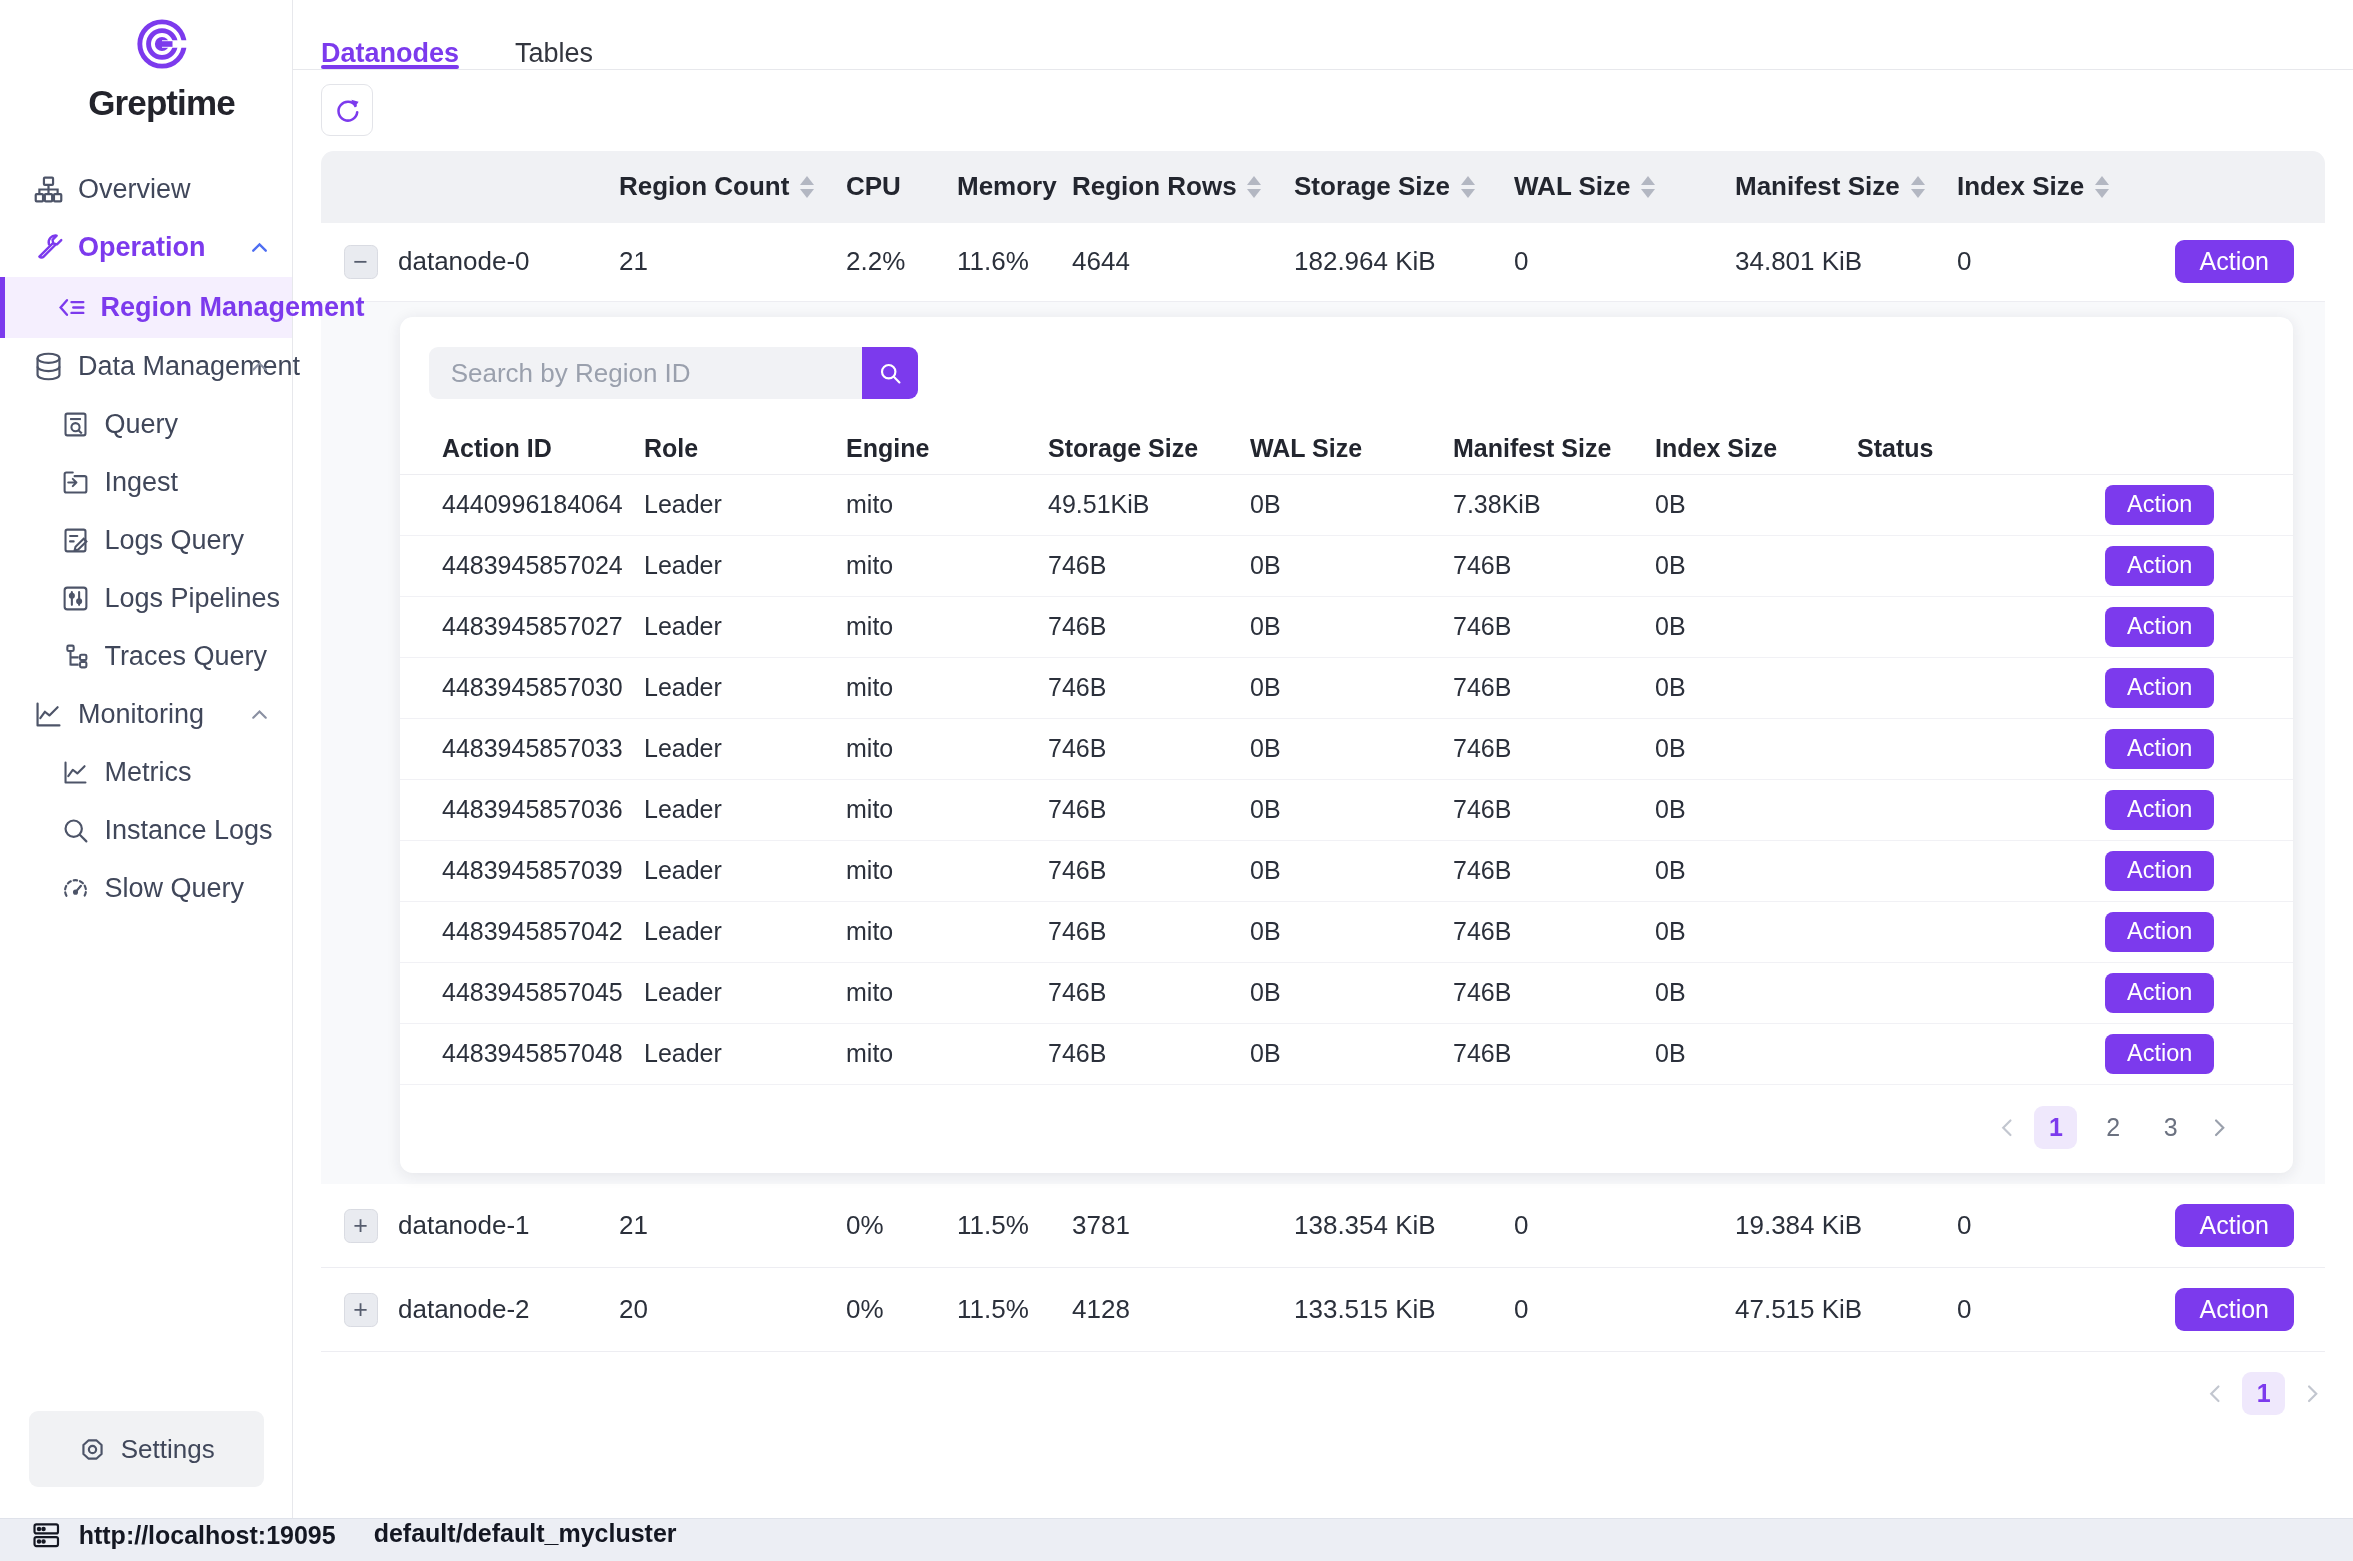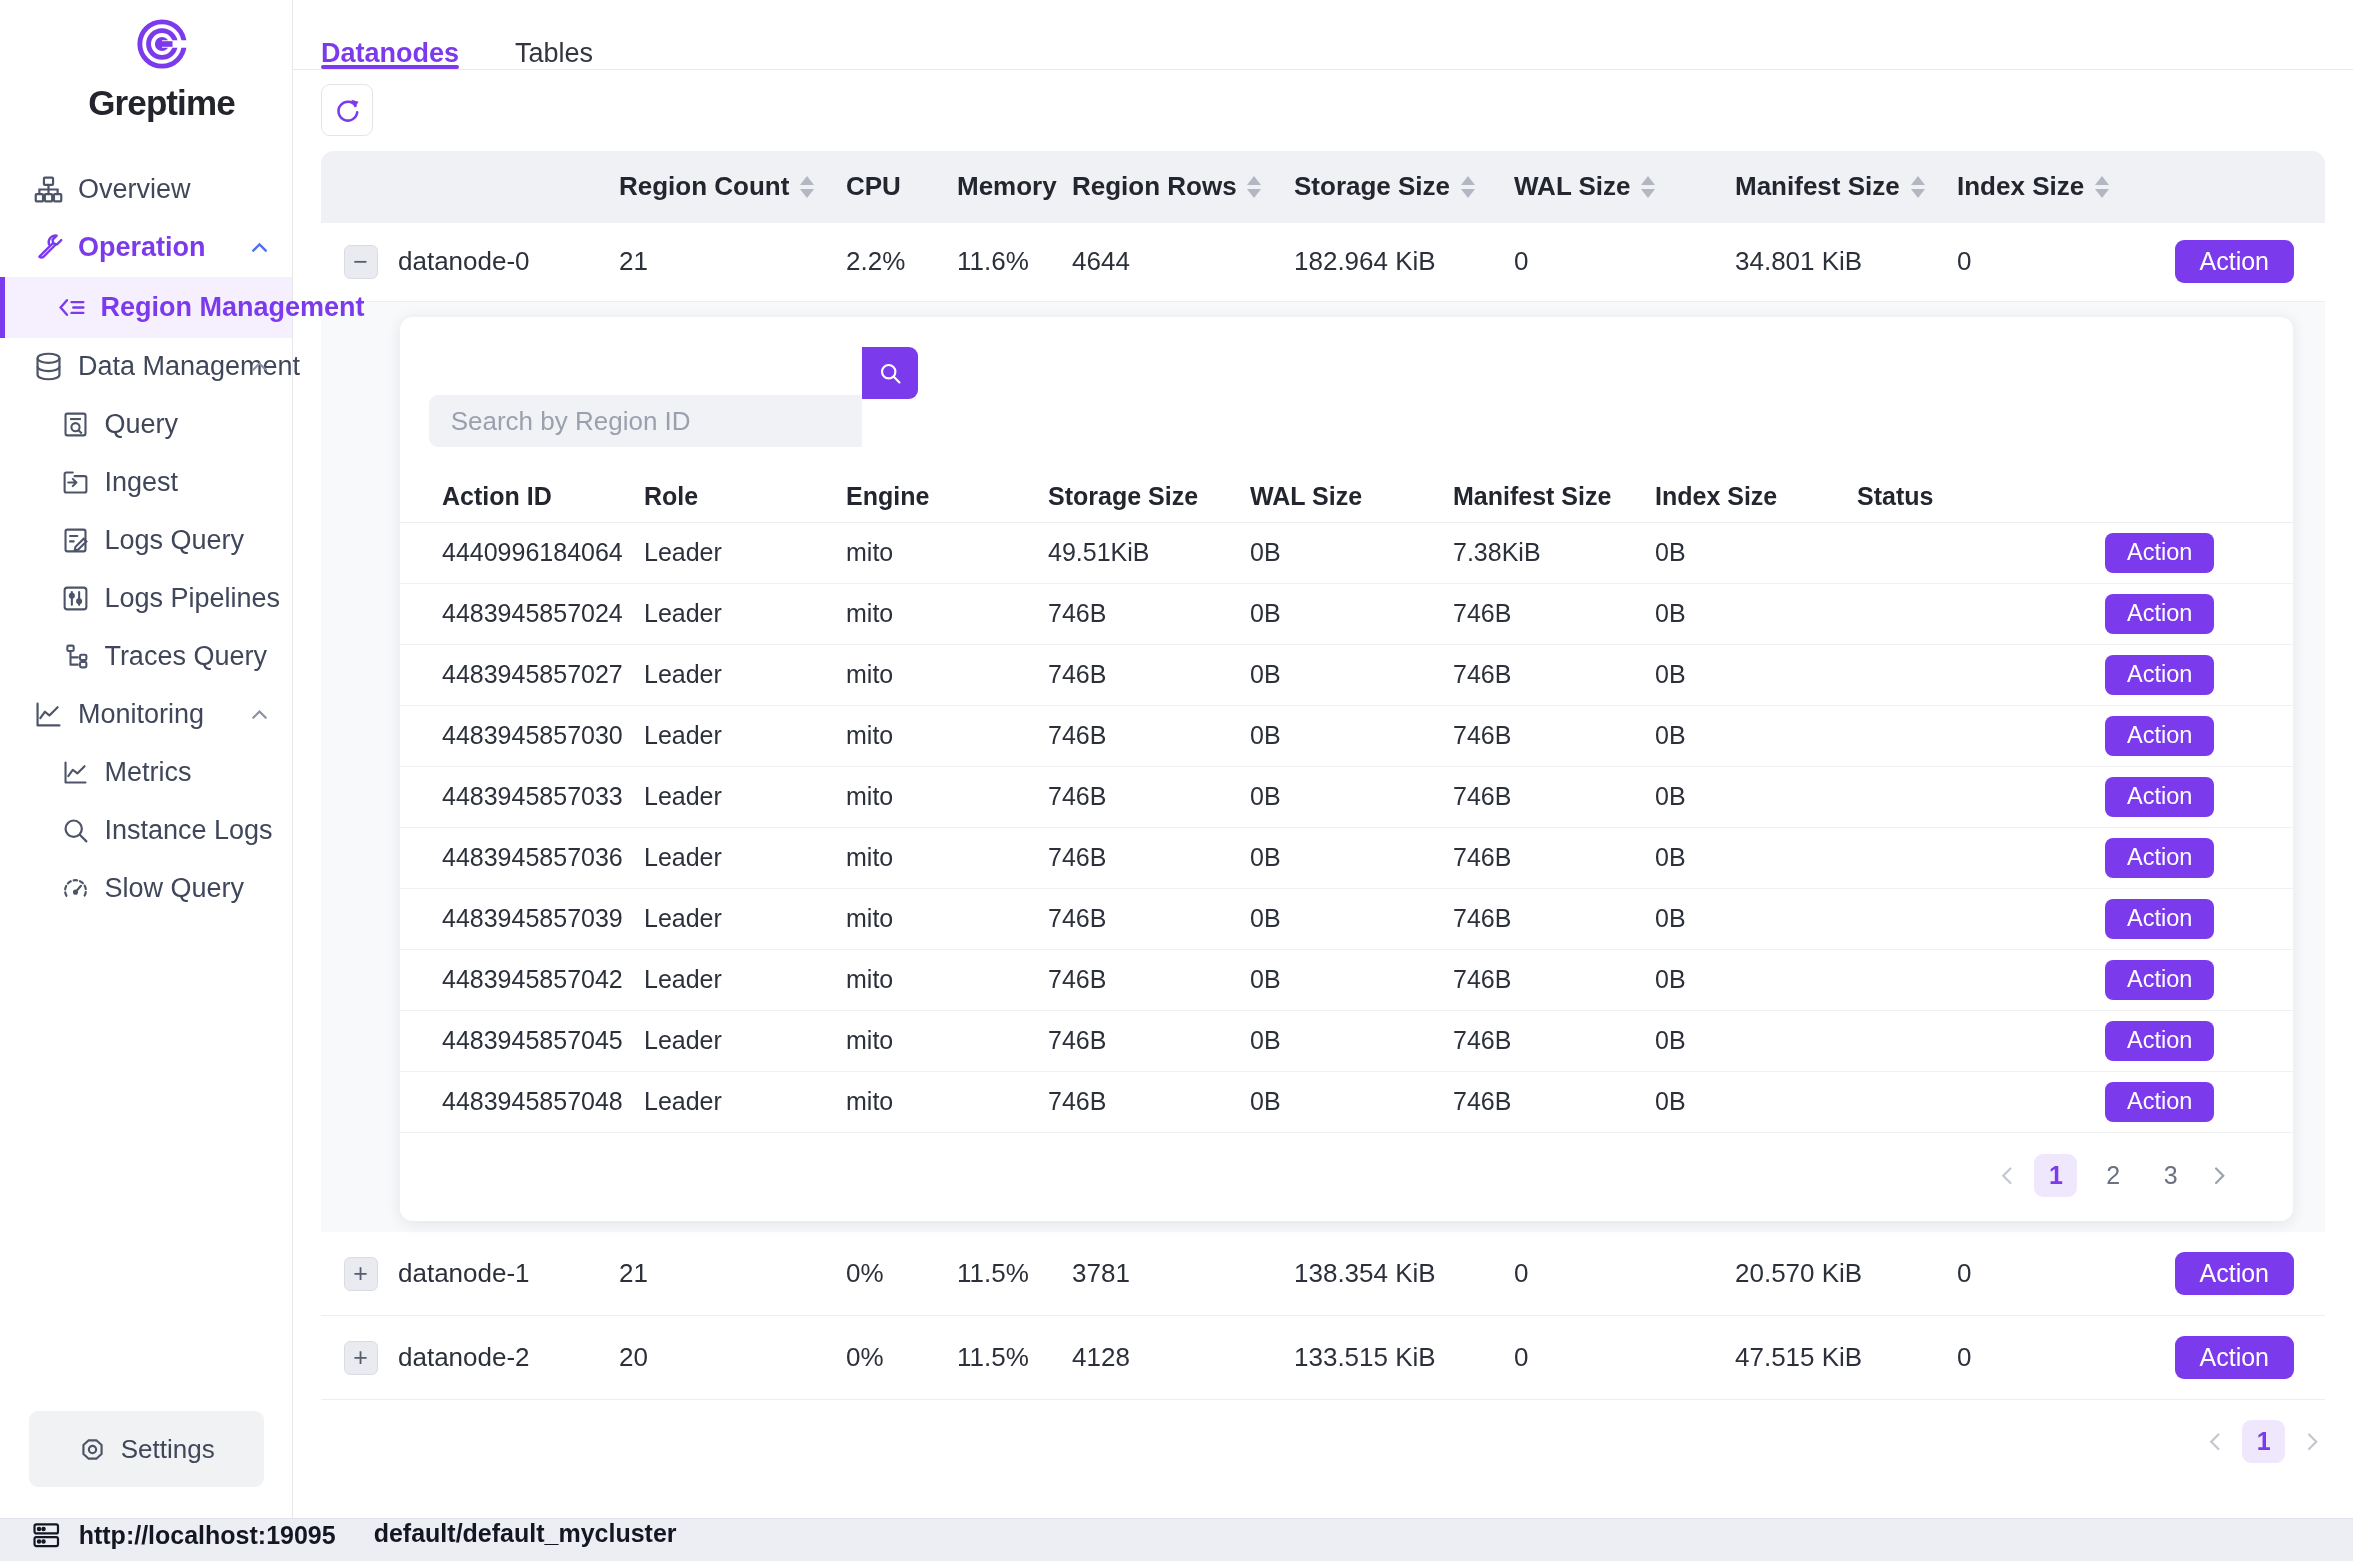--- a/index.html
+++ b/index.html
@@ -61,7 +61,7 @@
                padding:30px 0 0 0;}
   .search-row{display:flex;padding-left:29px;}
   .search-input{width:390px;height:52px;background:#f1f2f5;border:none;border-radius:9px 0 0 9px;
-                padding:0 21.7px;font-size:26px;color:#3a3f4d;font-family:inherit;outline:none;margin-top:48px;}
+                padding:0 21.7px;font-size:26px;color:#3a3f4d;font-family:inherit;outline:none;}
   .search-input::placeholder{color:#9aa0ad;}
   .search-btn{width:56px;height:52px;background:#7c3aed;border:none;border-radius:0 9px 9px 0;
               display:flex;align-items:center;justify-content:center;cursor:pointer;}

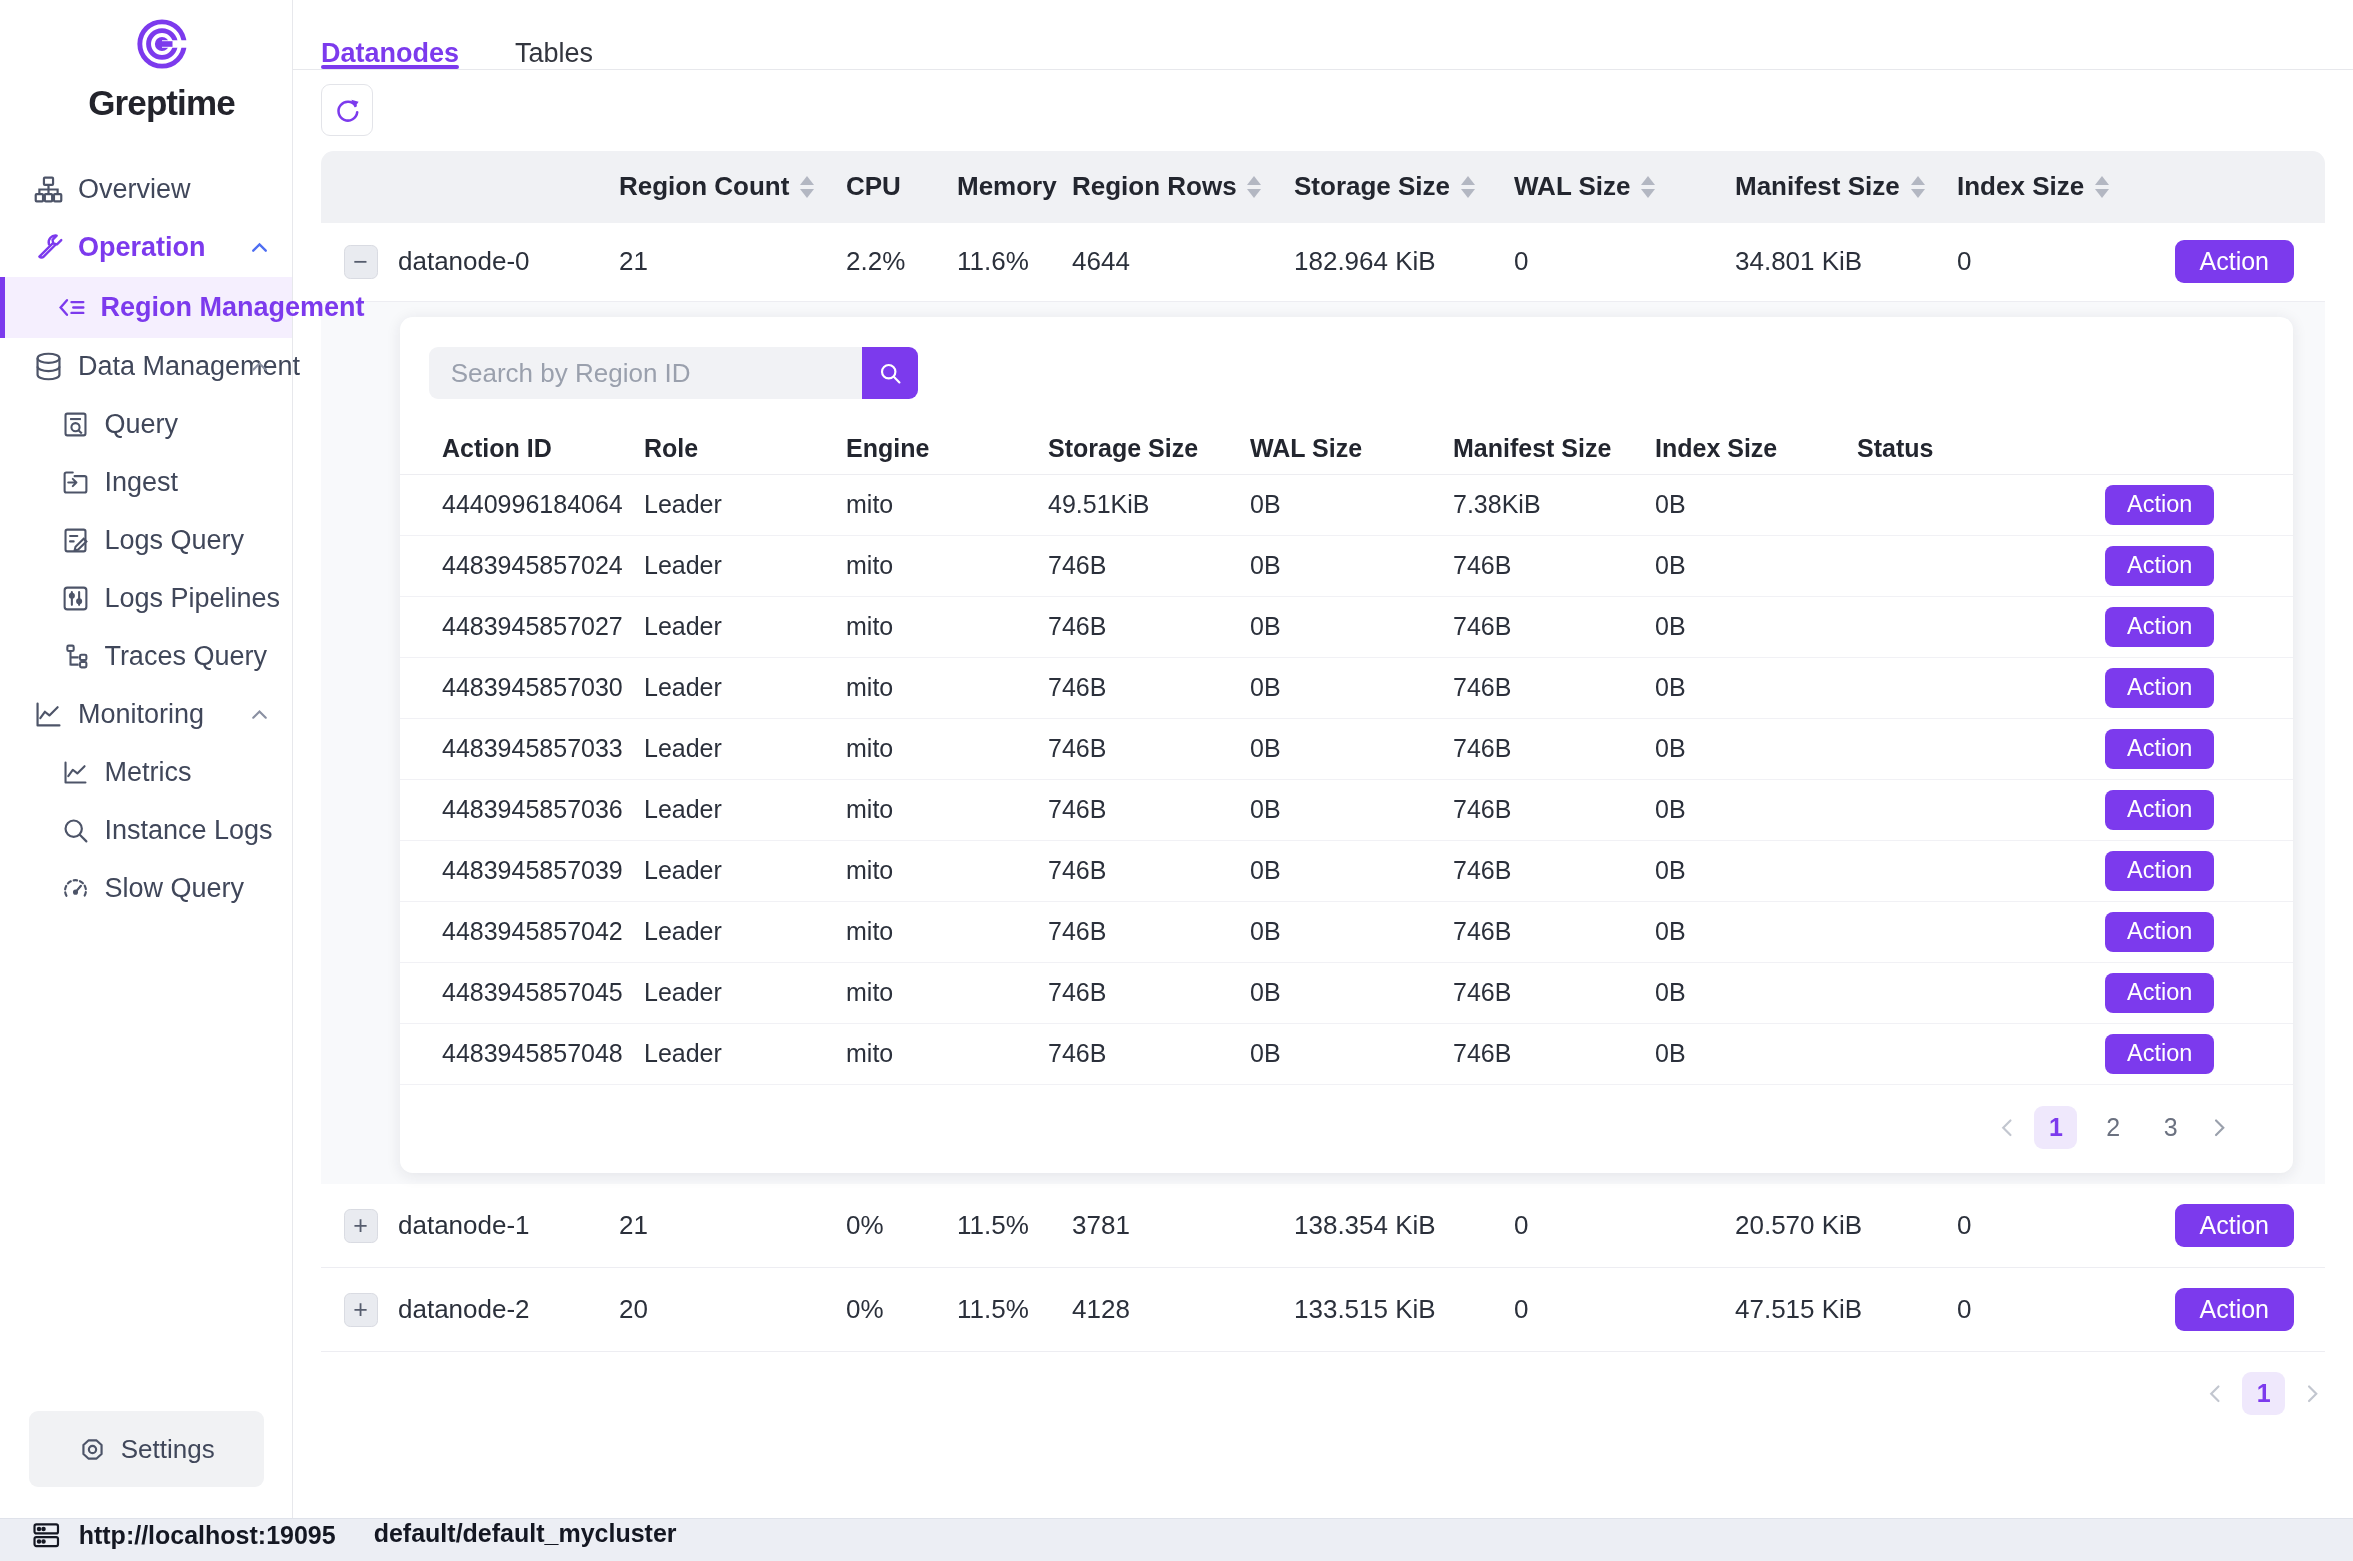--- a/index.html
+++ b/index.html
@@ -566,7 +566,7 @@
         <div class="cell">3781</div>
         <div class="cell">138.354 KiB</div>
         <div class="cell">0</div>
-        <div class="cell">20.570 KiB</div>
+        <div class="cell">19.384 KiB</div>
         <div class="cell">0</div>
         <div class="cell-action">
             <button class="action-btn">Action</button>

